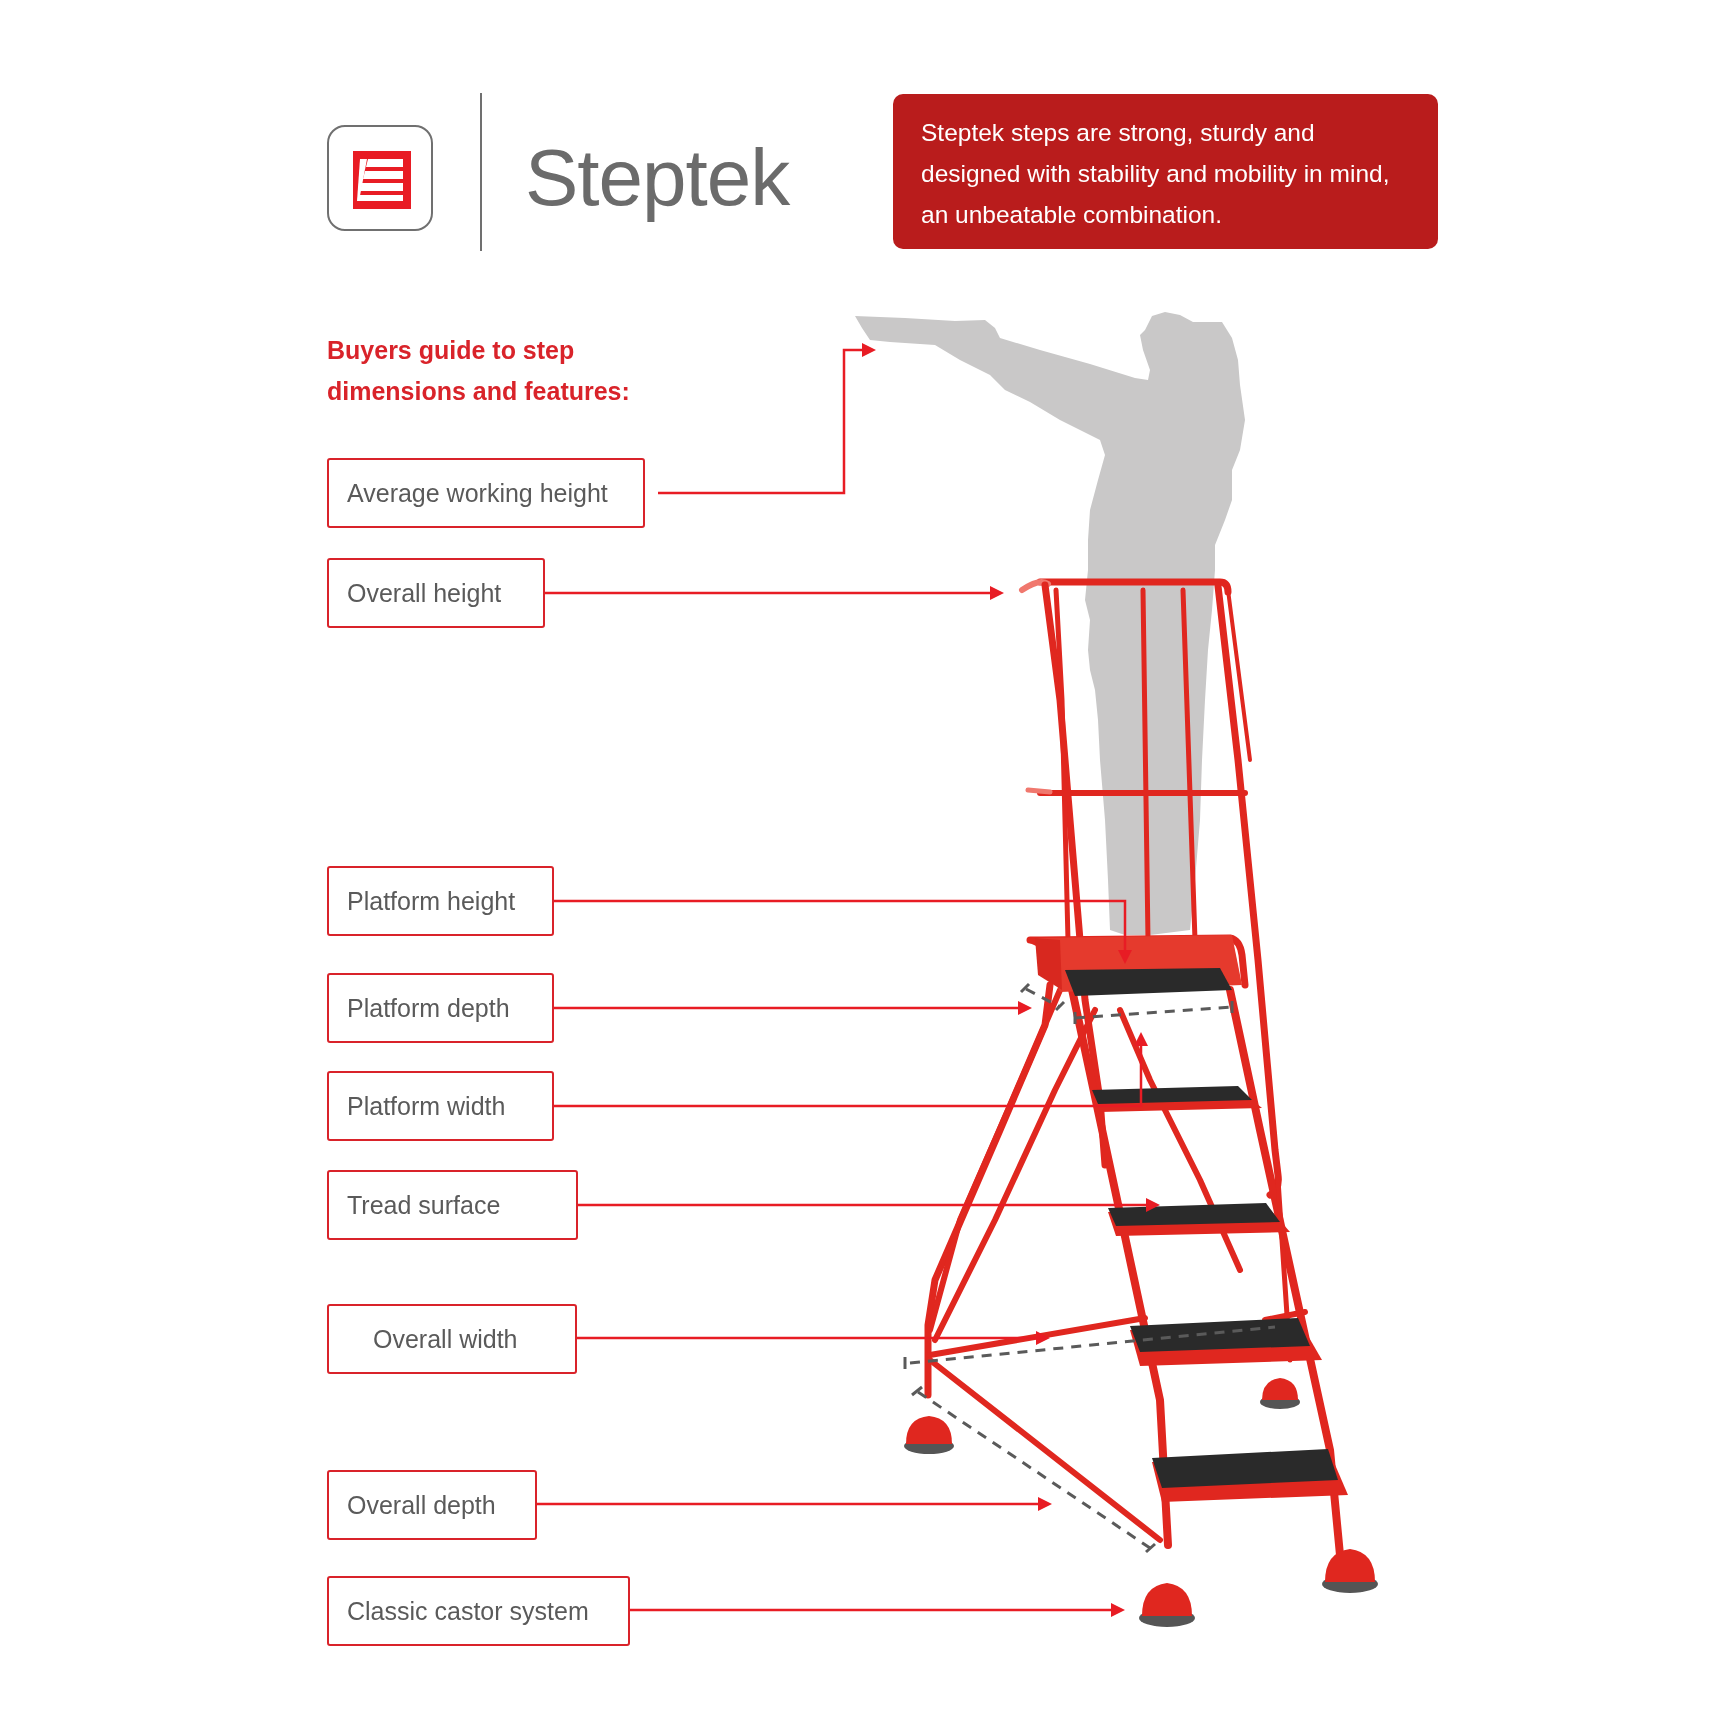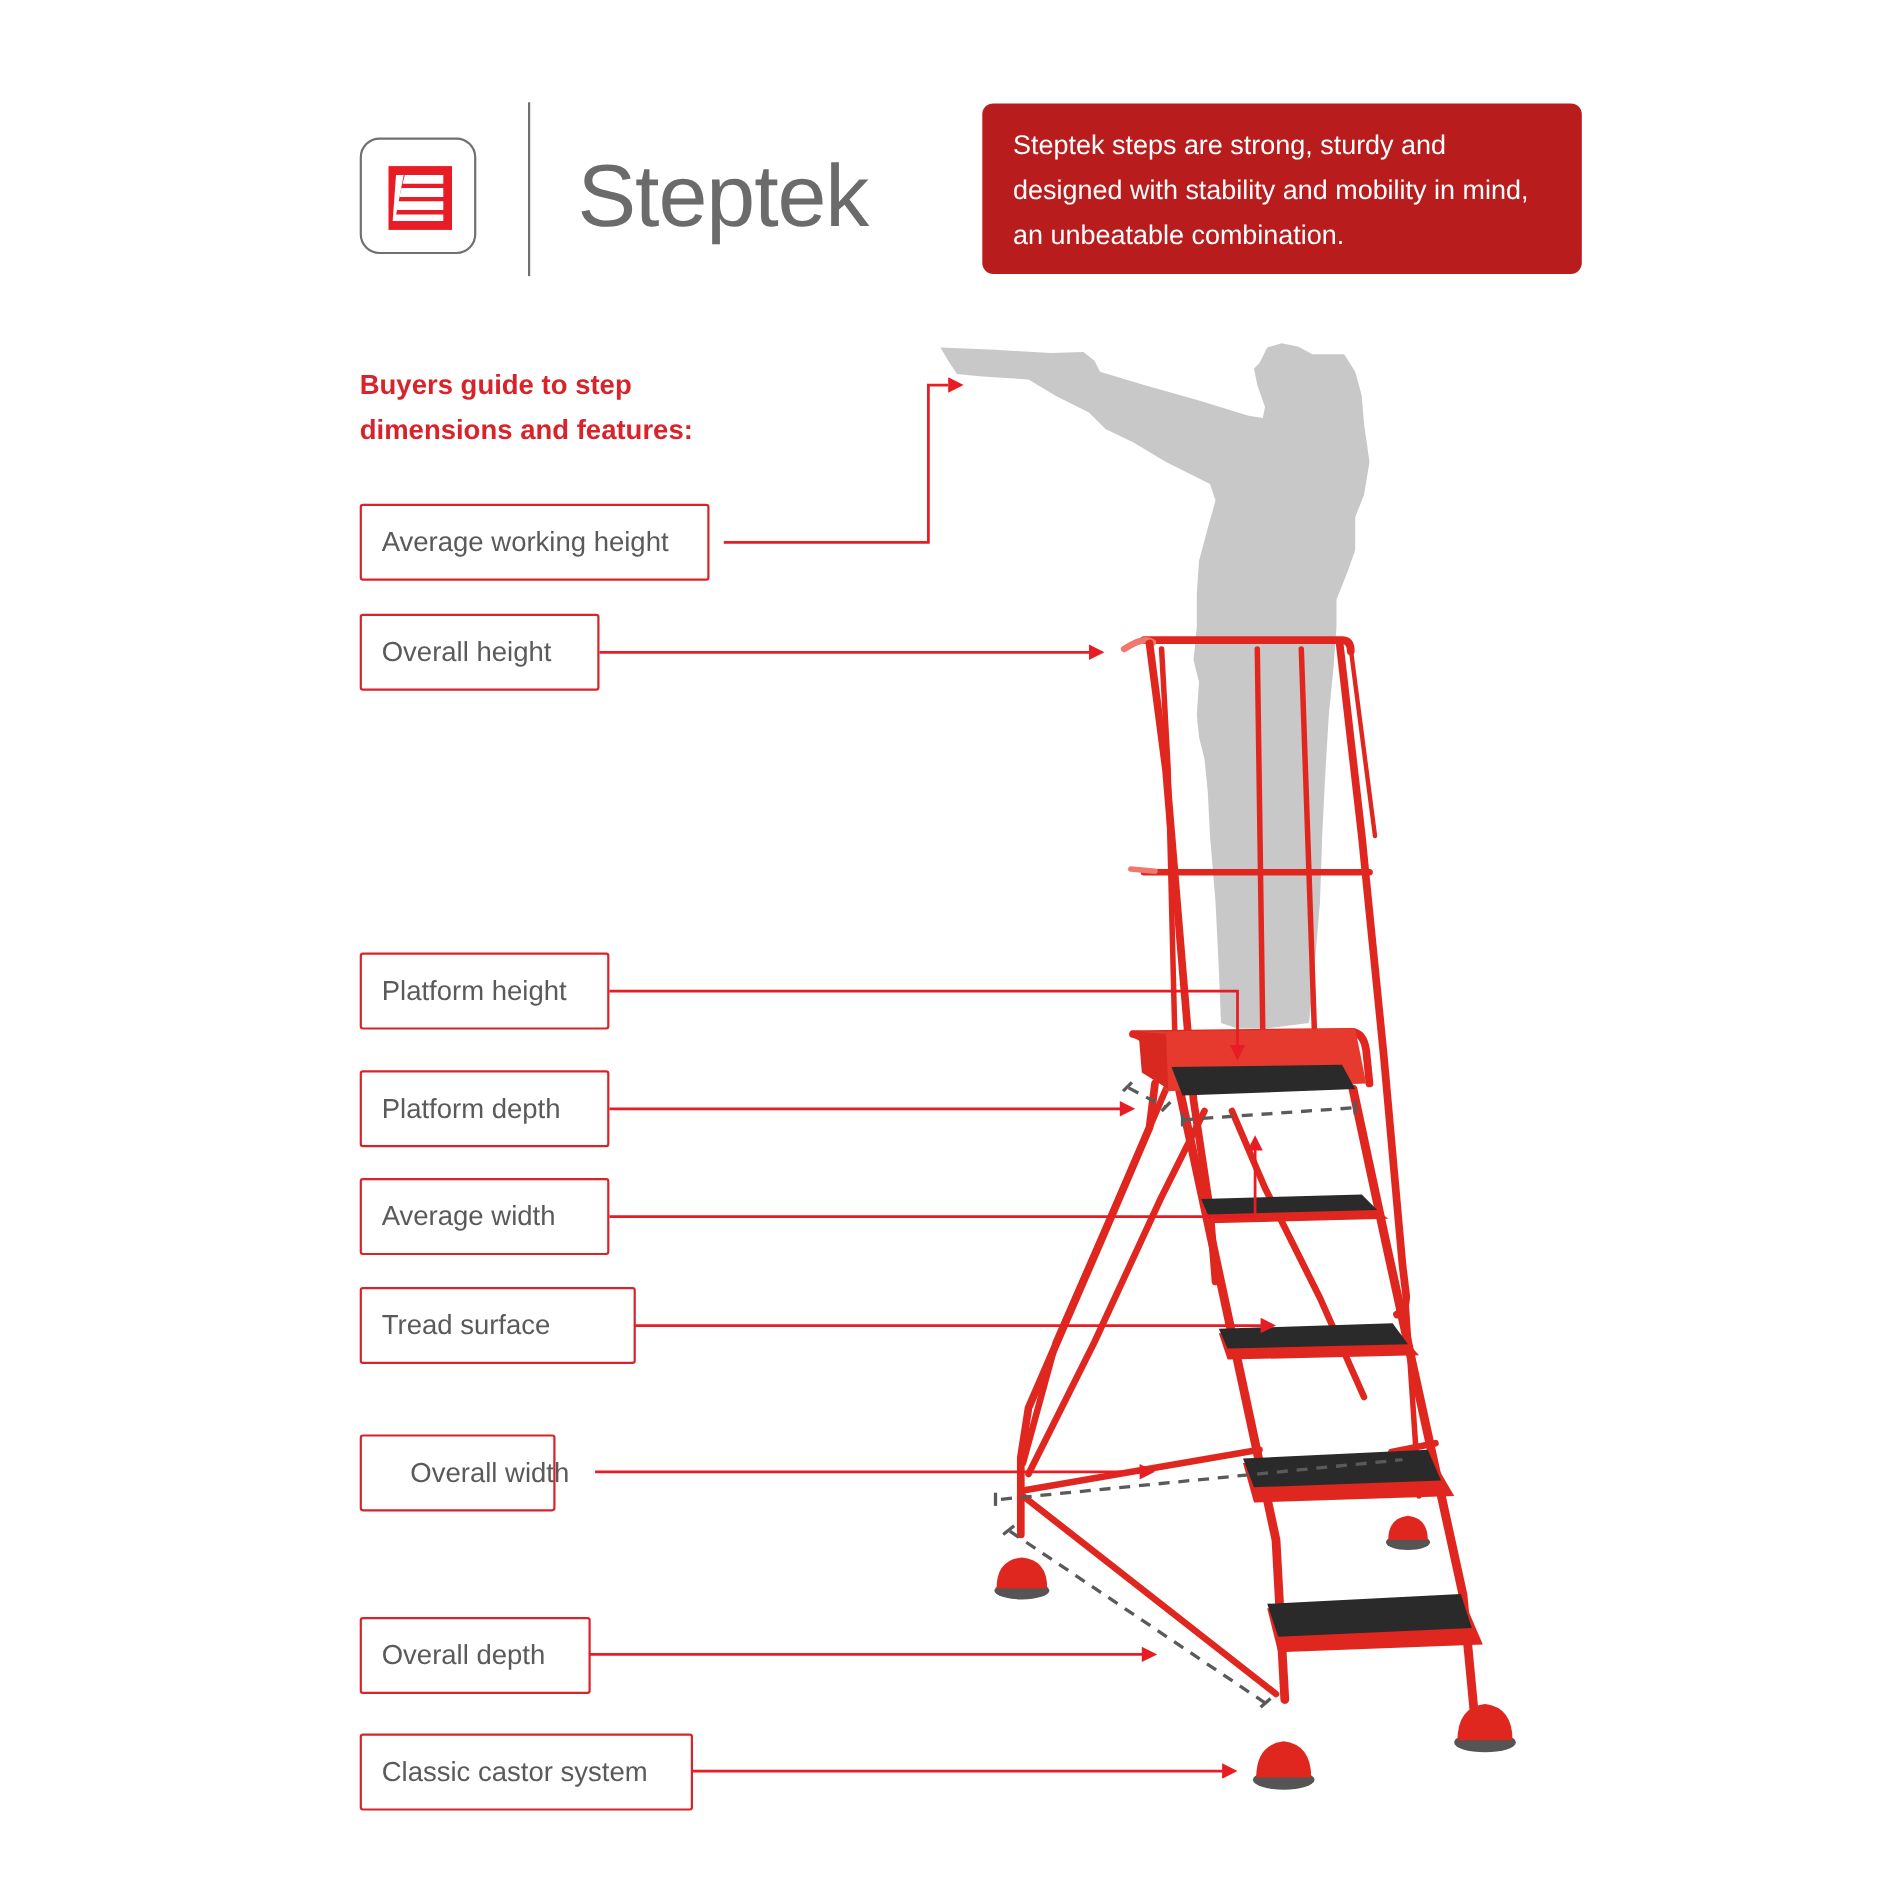--- a/index.html
+++ b/index.html
@@ -188,7 +188,7 @@
   <span>Platform depth</span>
 </div>
 <div class="callout" style="top:1071px; width:227px;">
-  <span>Average width</span>
+  <span>Platform width</span>
 </div>
 <div class="callout" style="top:1170px; width:251px;">
   <span>Tread surface</span>

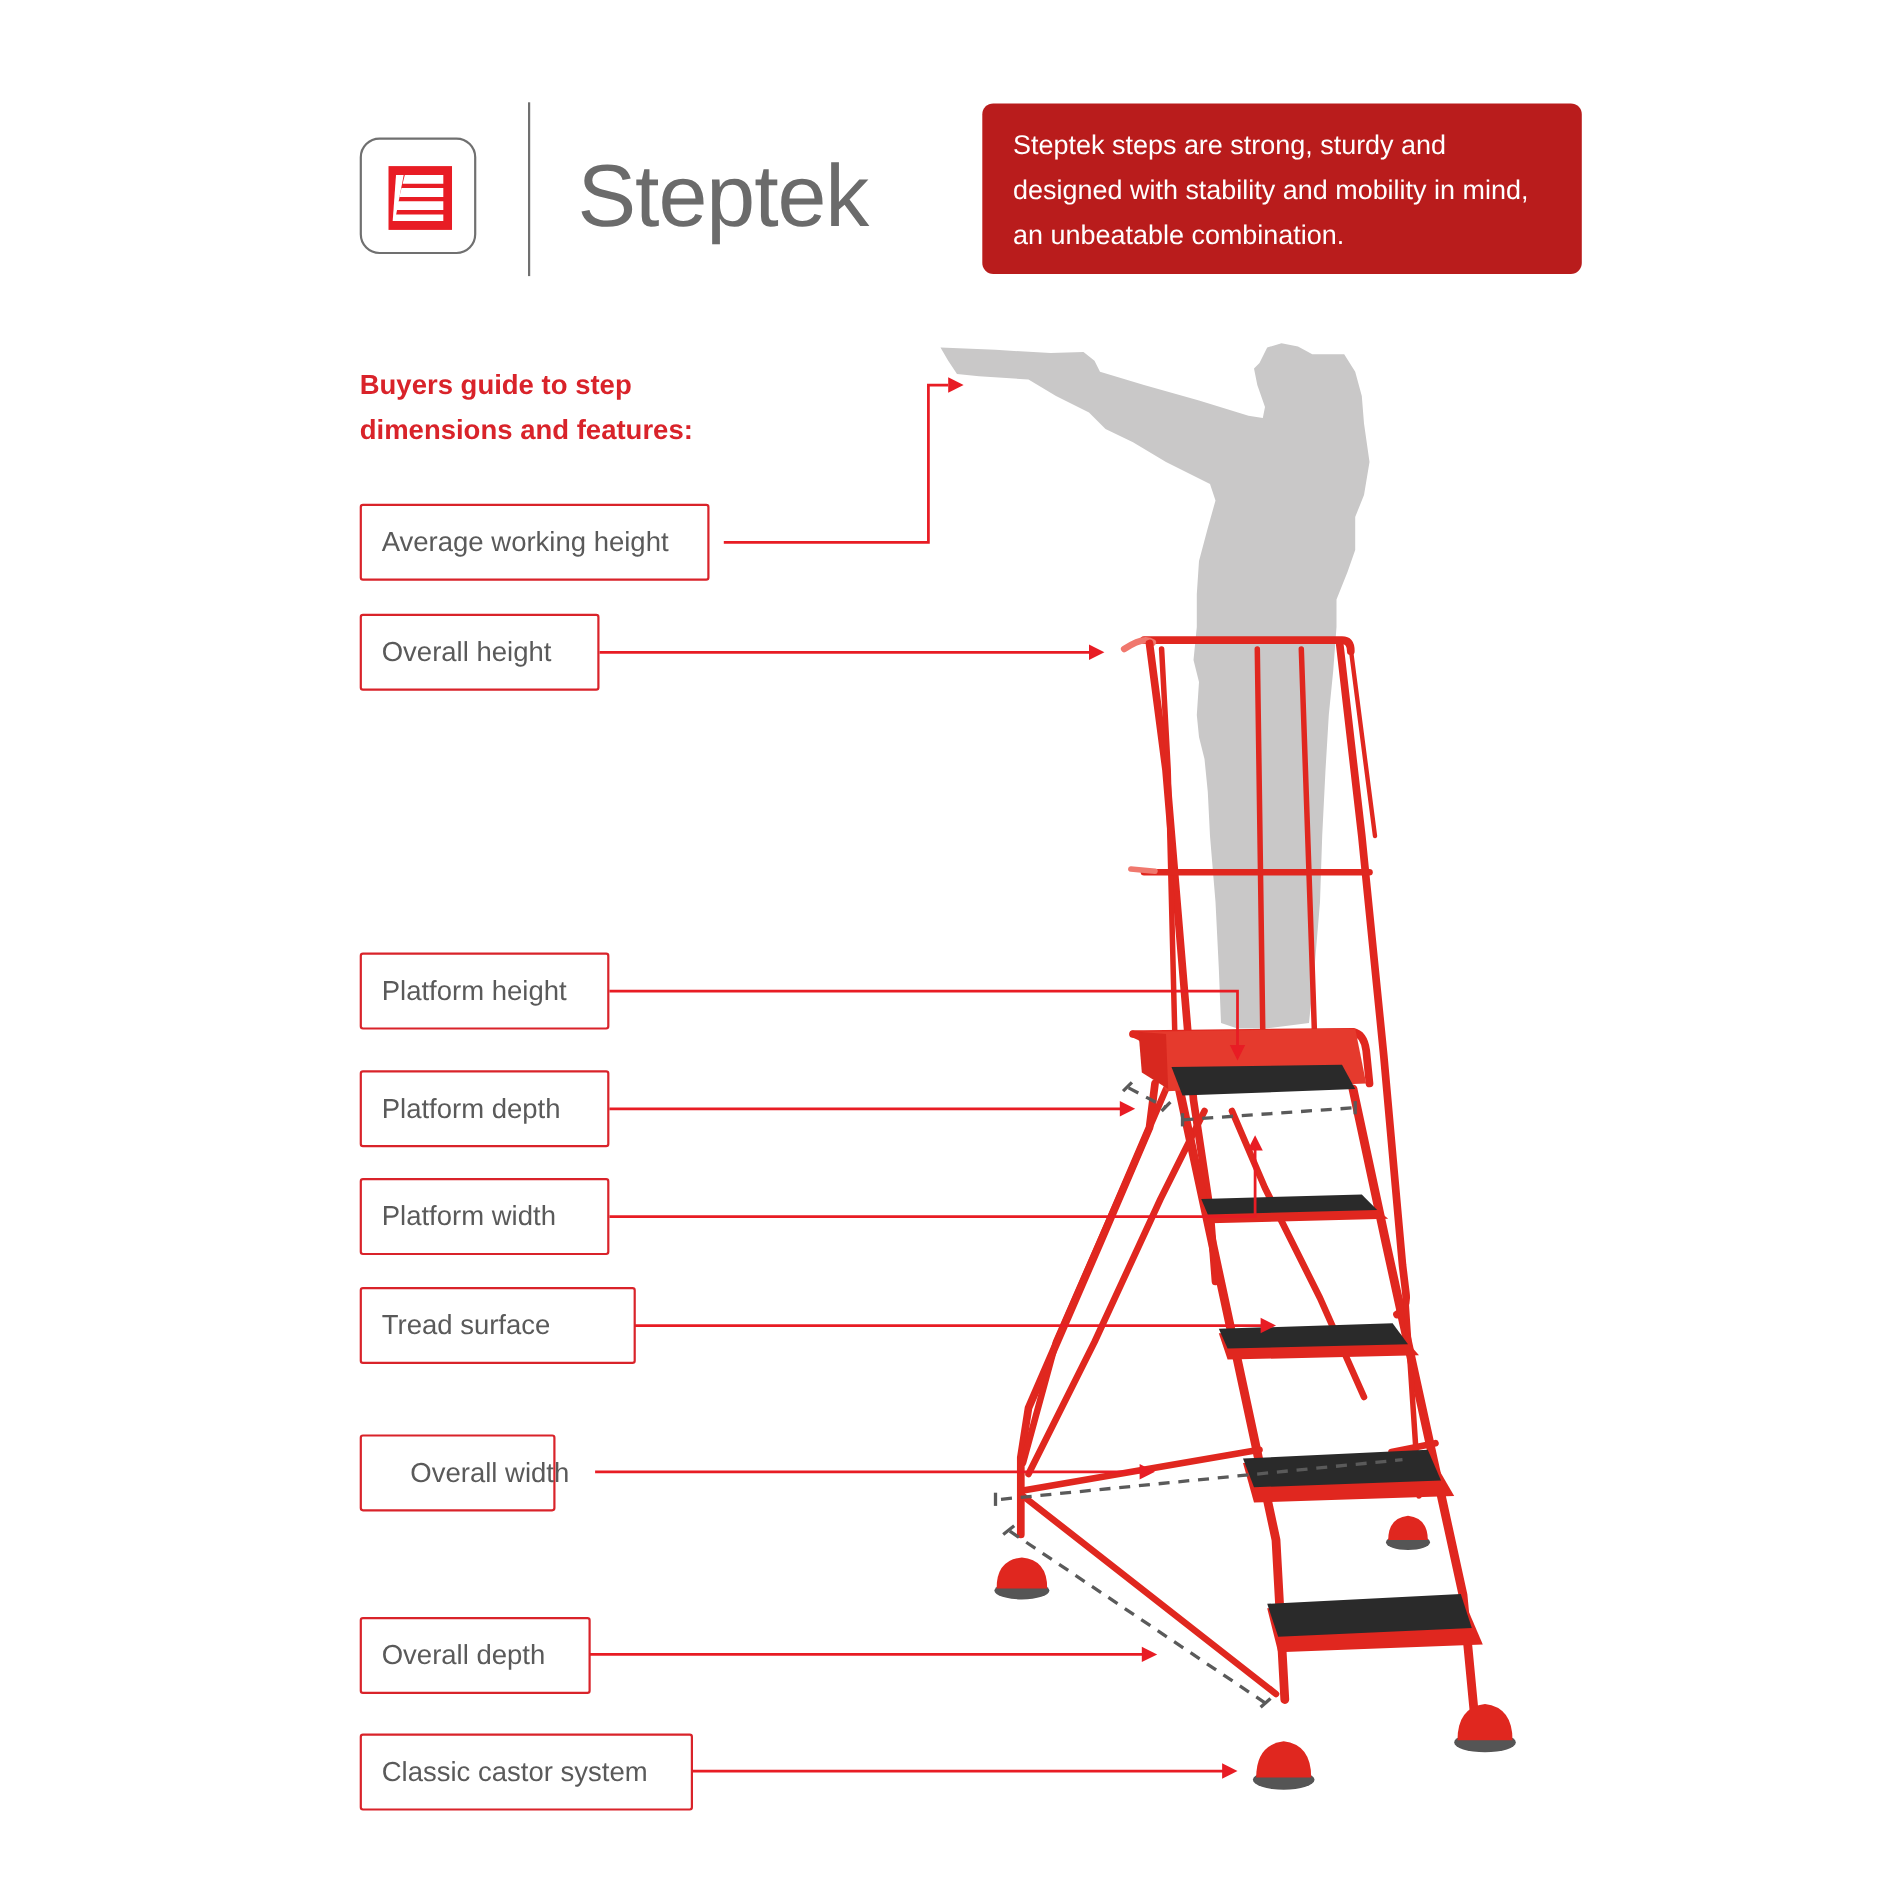--- a/index.html
+++ b/index.html
@@ -193,7 +193,7 @@
 <div class="callout" style="top:1170px; width:251px;">
   <span>Tread surface</span>
 </div>
-<div class="callout" style="top:1304px; width:178px;padding-left:44px;">
+<div class="callout" style="top:1304px; width:250px;padding-left:44px;">
   <span>Overall width</span>
 </div>
 <div class="callout" style="top:1470px; width:210px;">

